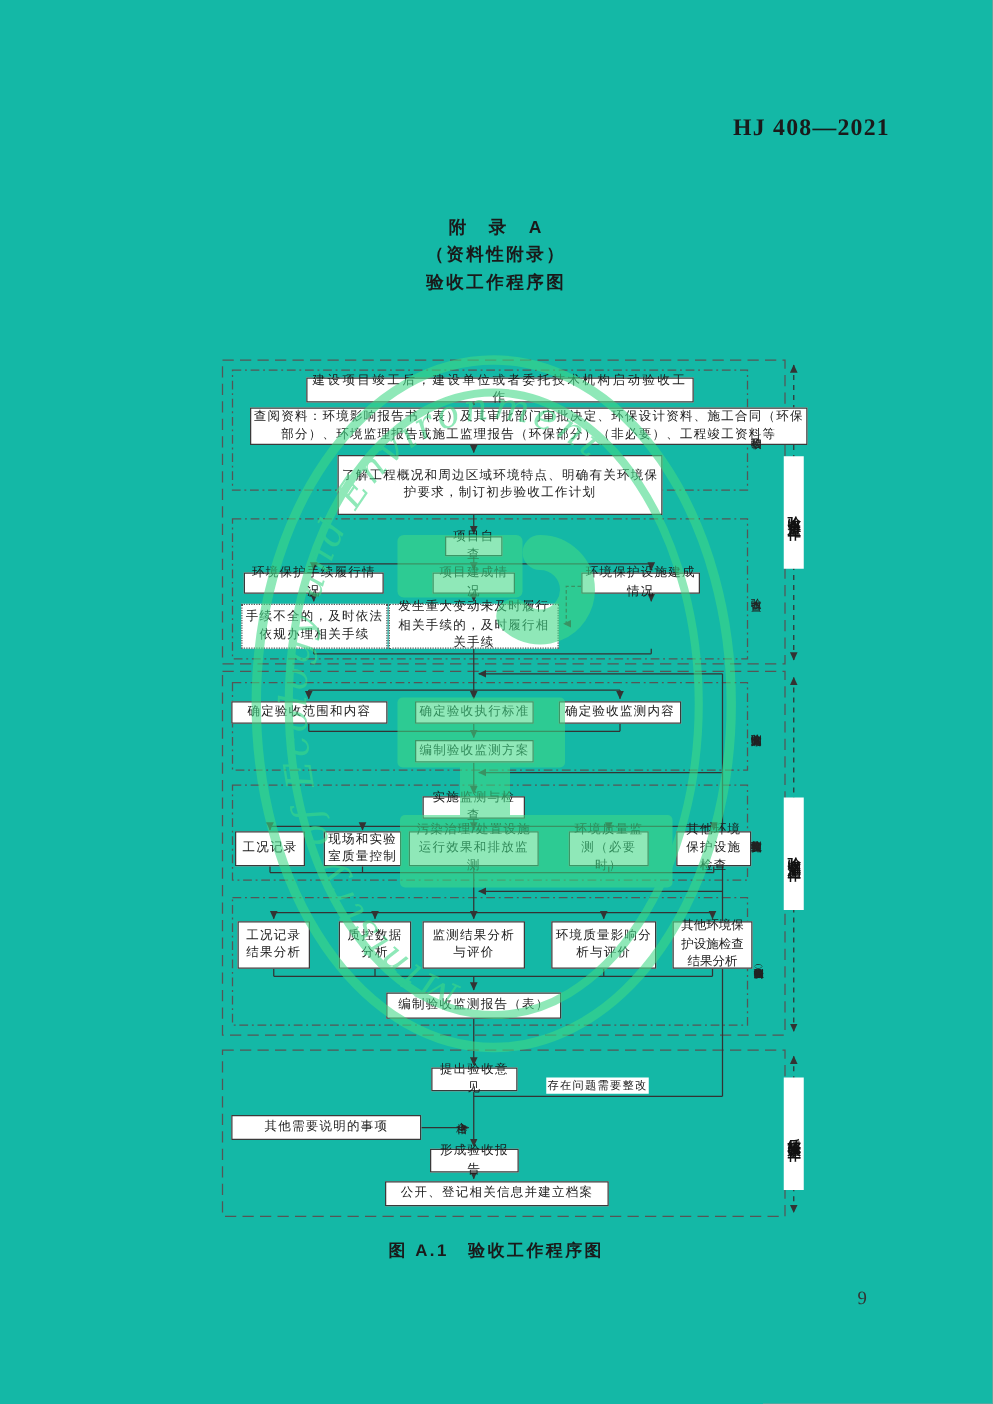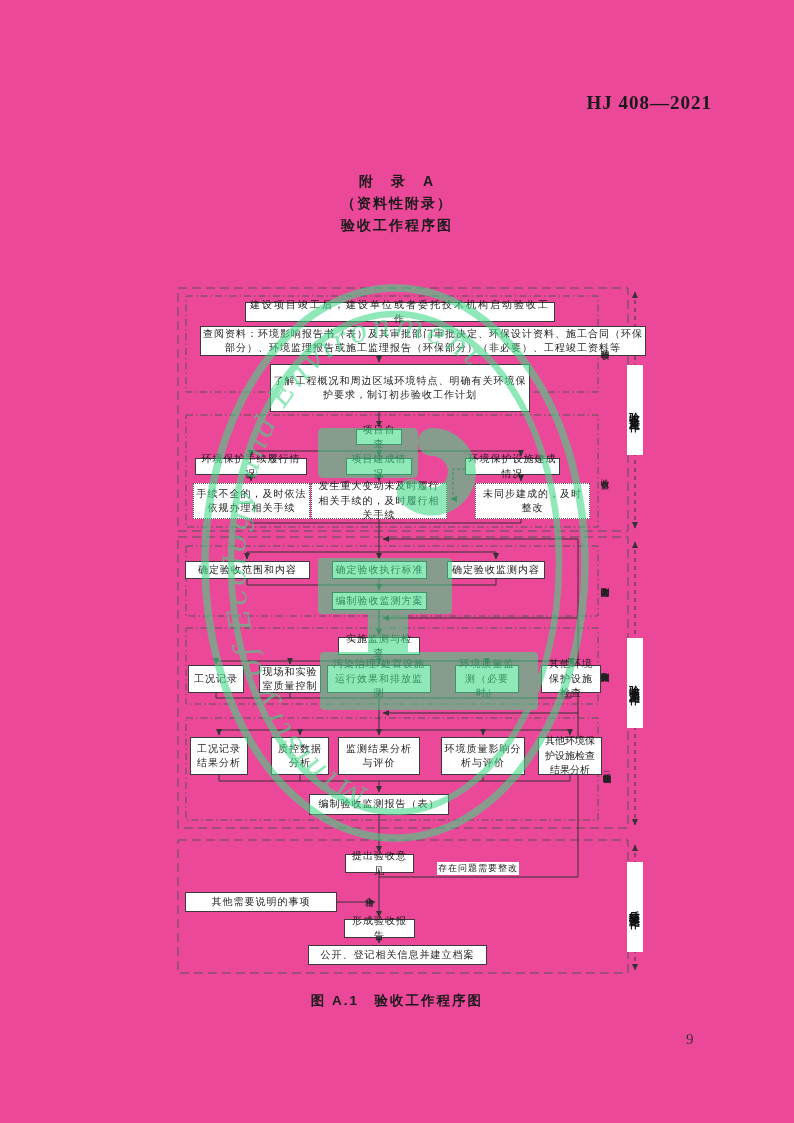--- a/index.html
+++ b/index.html
@@ -3,7 +3,7 @@
 <meta charset="utf-8">
 <style>
   html,body{margin:0;padding:0;background:#9a9a9a;}
-  .sheet{position:relative;width:794px;height:1123px;background:#ec4899;margin:0 auto;
+  .sheet{position:relative;width:794px;height:1123px;background:#14b8a6;margin:0 auto;
          font-family:"Liberation Sans","DejaVu Sans",sans-serif;color:#1a1a1a;overflow:hidden;}
   .hdr{position:absolute;top:92px;right:82px;font-family:"Liberation Serif","DejaVu Serif",serif;
        font-weight:bold;font-size:19px;letter-spacing:1px;}

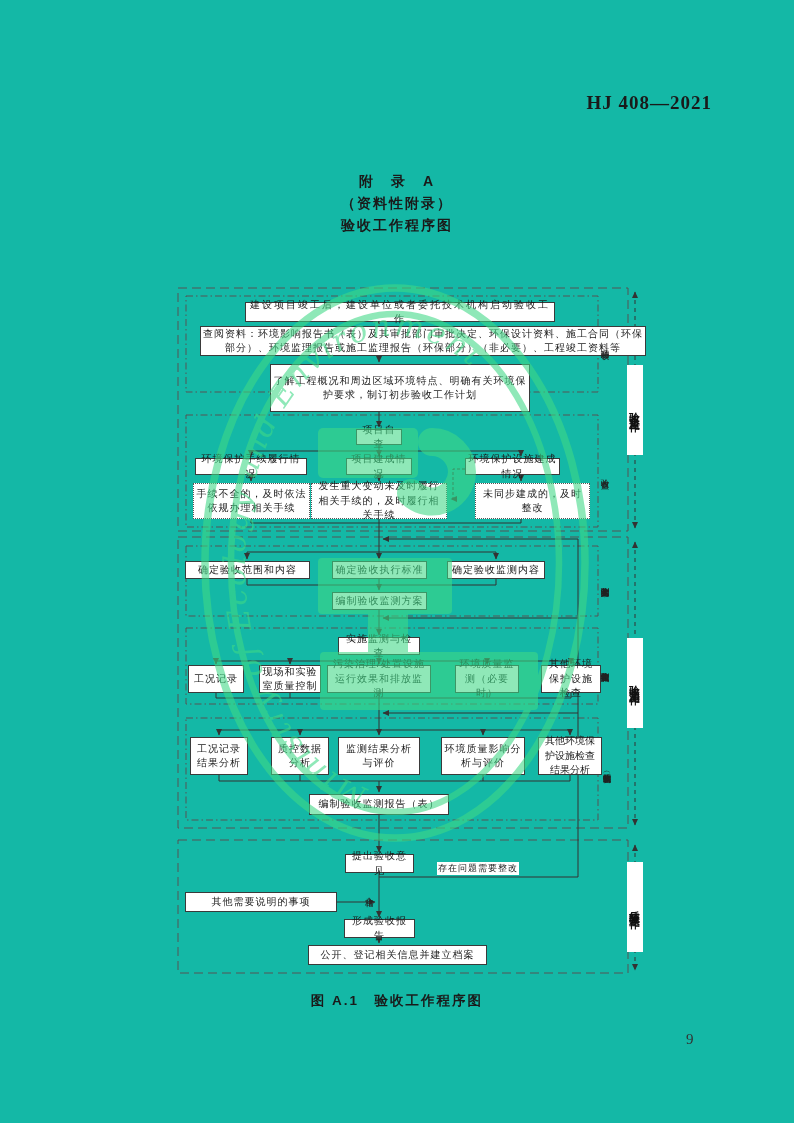--- a/index.html
+++ b/index.html
@@ -143,7 +143,6 @@
     <div class="bx" style="left:290px;top:173px;width:95px;height:17px;">环境保护设施建成情况</div>
     <div class="bx dot" style="left:18px;top:198px;width:117px;height:36px;">手续不全的，及时依法依规办理相关手续</div>
     <div class="bx dot" style="left:136px;top:198px;width:136px;height:36px;">发生重大变动未及时履行相关手续的，及时履行相关手续</div>
-    <div class="bx dot" style="left:300px;top:198px;width:115px;height:36px;">未同步建成的，及时整改</div>
 
     <div class="bx" style="left:10px;top:276px;width:125px;height:18px;">确定验收范围和内容</div>
     <div class="bx" style="left:157px;top:276px;width:95px;height:18px;">确定验收执行标准</div>

